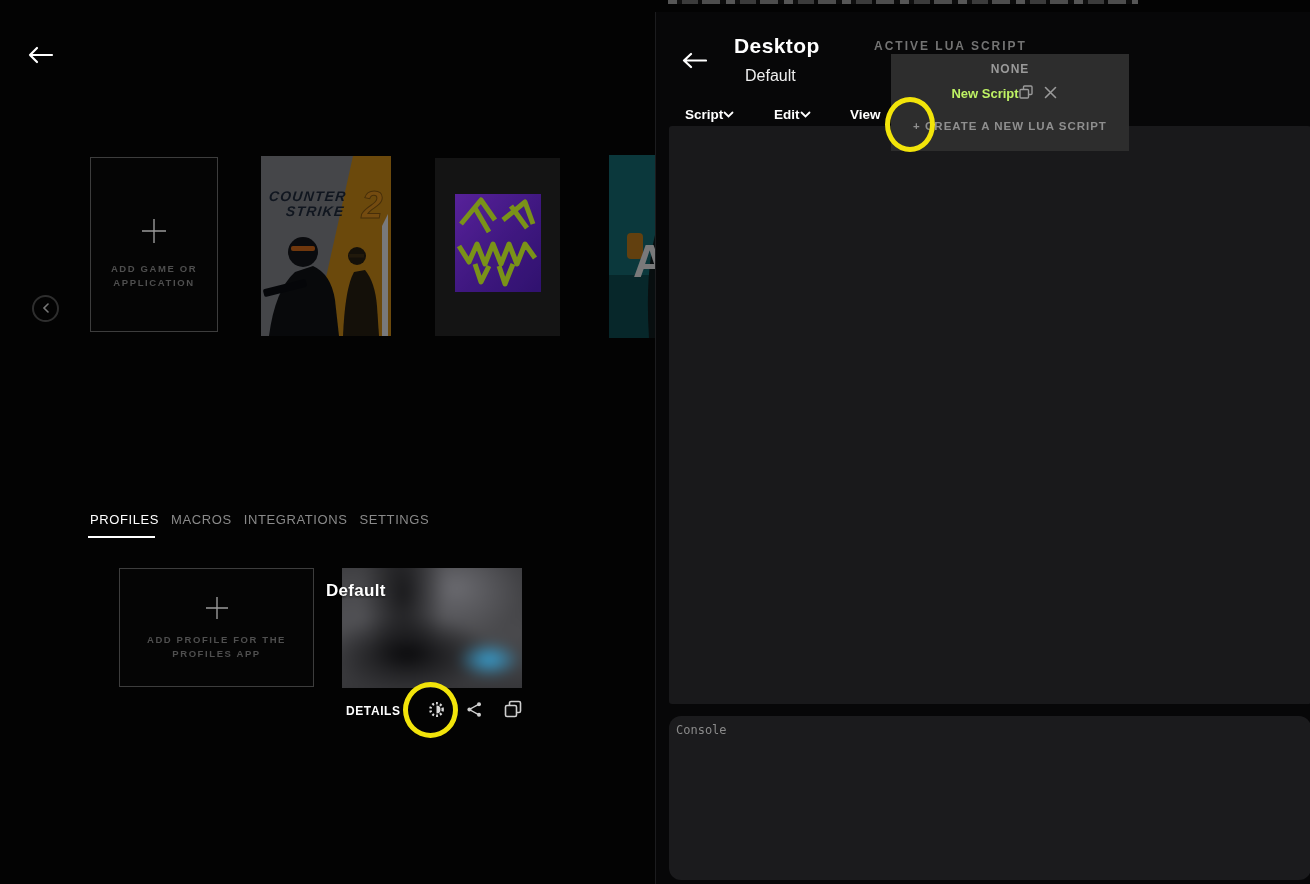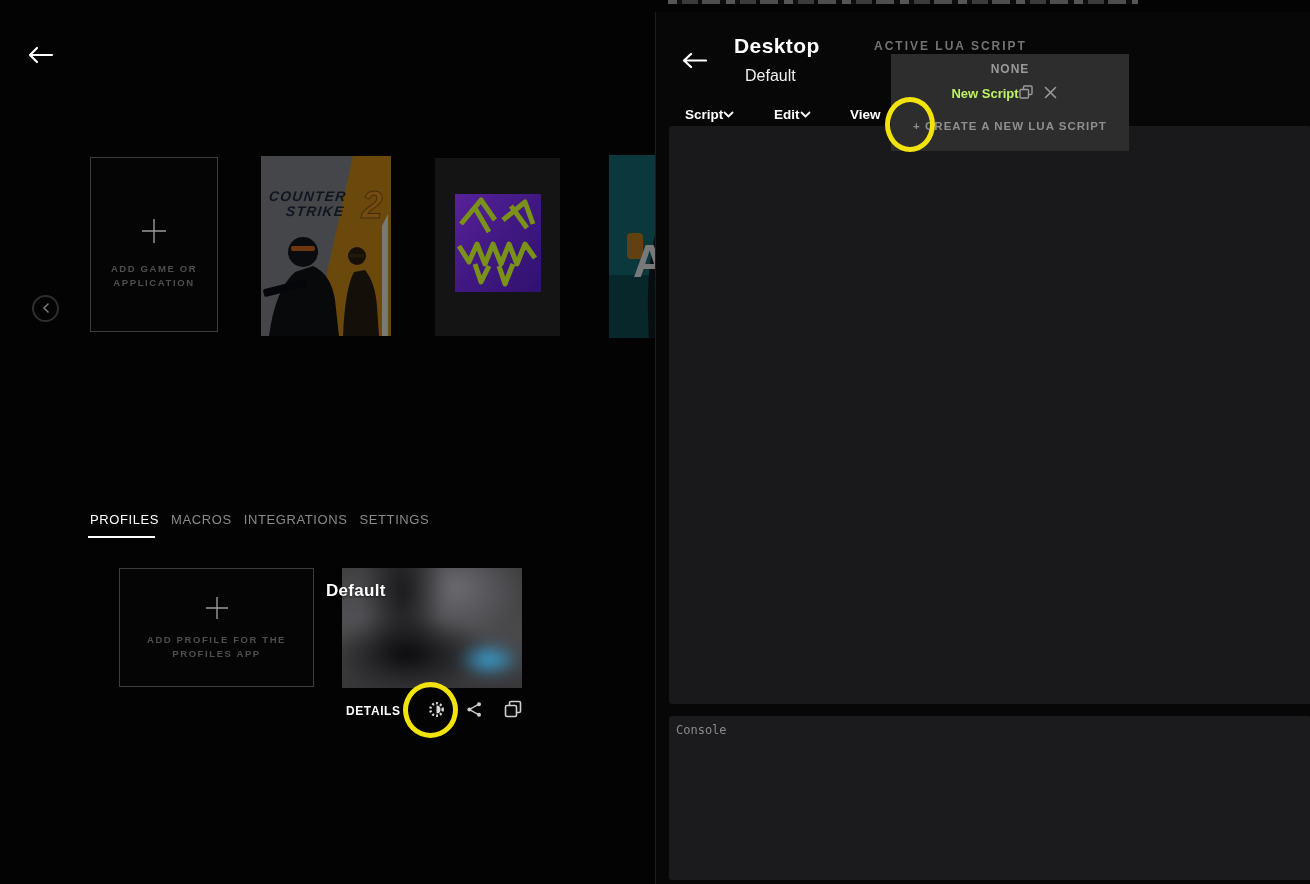--- a/index.html
+++ b/index.html
@@ -104,7 +104,7 @@
   .menu-item span { font-size: 13.5px; font-weight: 700; color: #fff; font-family: inherit; }
 
   #editor-area { left: 13px; top: 114px; width: 642px; height: 578px; background: #19191b; border-radius: 3px; }
-  #console-area { left: 13px; top: 704px; width: 642px; height: 164px; background: #1b1b1d; border-radius: 3px; }
+  #console-area { left: 13px; top: 704px; width: 642px; height: 164px; background: #1b1b1d; border-radius: 12px; }
   #console-label {
     position: absolute; left: 7px; top: 7px;
     font-family: "DejaVu Sans Mono", "Liberation Mono", monospace;

